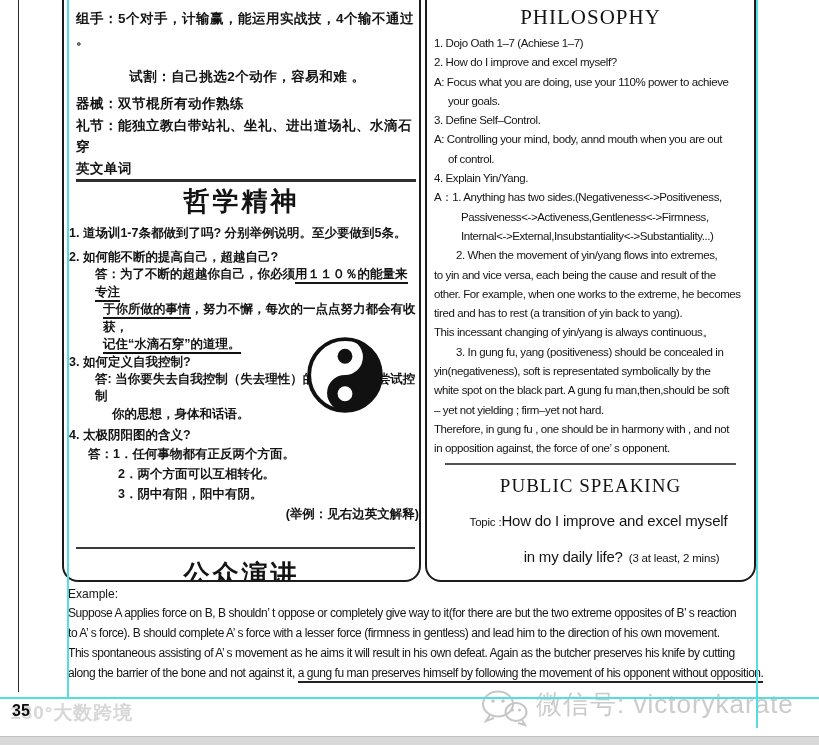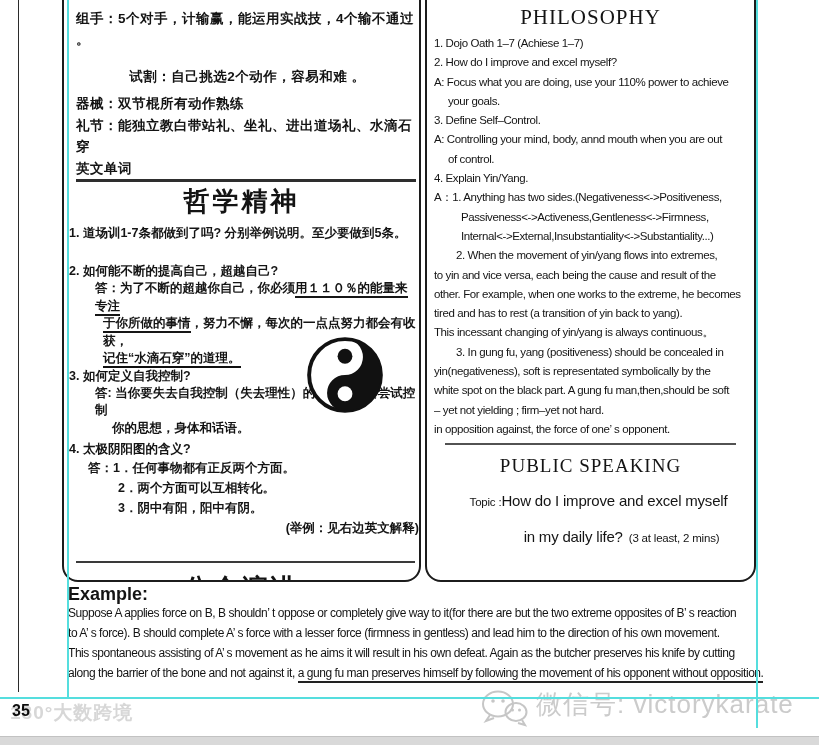--- a/index.html
+++ b/index.html
@@ -26,7 +26,7 @@
   .hr-thick{height:3px;background:#2e2e2e;margin:0 3px 0 12px;}
   .cn-title{font-size:26px;font-weight:900;text-align:center;letter-spacing:3px;line-height:30px;margin-top:4px;}
   .qline{font-size:12.5px;font-weight:bold;line-height:17px;margin-left:5px;}
-  .q1{margin-top:9px;} .q2{margin-top:21px;} .q4{margin-top:4px;}
+  .q1{margin-top:9px;} .q2{margin-top:7px;} .q4{margin-top:4px;}
   .ans{font-size:12.5px;font-weight:bold;line-height:17.5px;margin-left:31px;}
   .ans-cont{margin-left:39px;}
   .q3cont{margin-left:48px;}

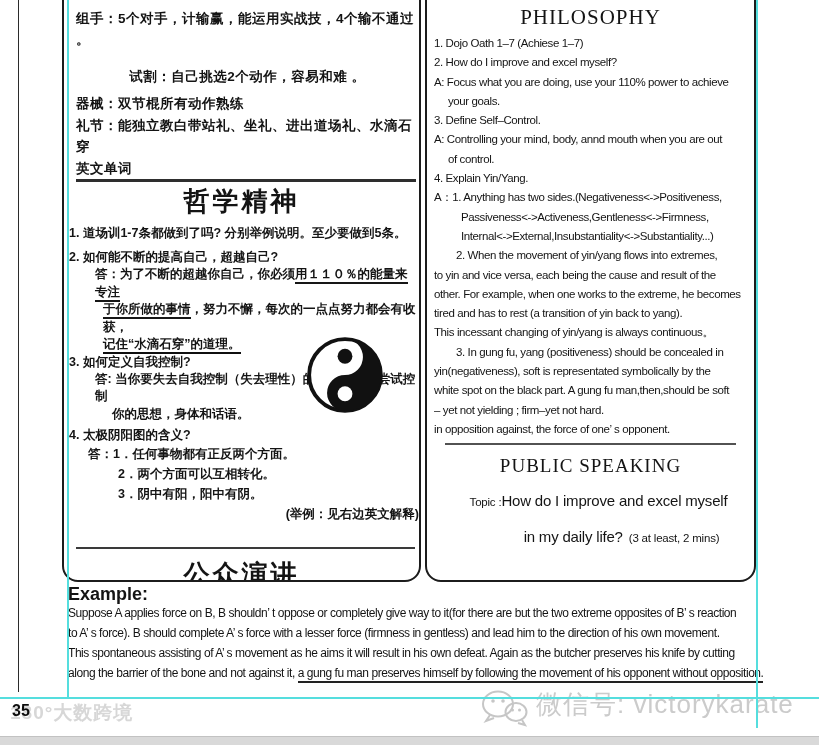--- a/index.html
+++ b/index.html
@@ -129,6 +129,7 @@
     <div class="rl">yin(negativeness), soft is representated symbolically by the</div>
     <div class="rl">white spot on the black part. A gung fu man,then,should be soft</div>
     <div class="rl">– yet not yielding ; firm–yet not hard.</div>
+    <div class="rl">Therefore, in gung fu , one should be in harmony with , and not</div>
     <div class="rl">in opposition against, the force of one’ s opponent.</div>
   </div>
   <div class="hr-ps"></div>

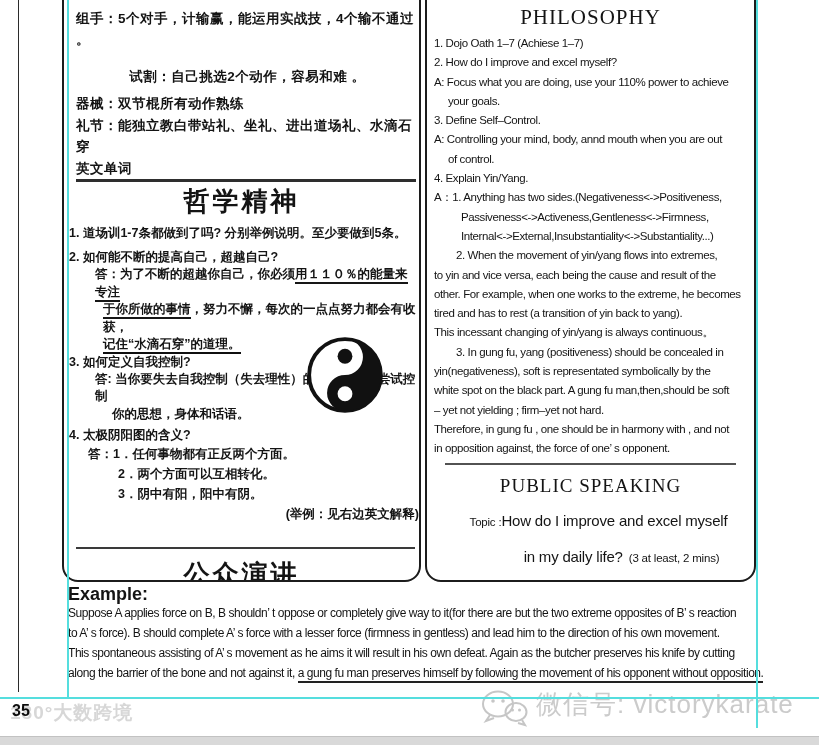--- a/index.html
+++ b/index.html
@@ -52,7 +52,7 @@
 
   
   .example{position:absolute;left:68px;top:586px;width:712px;}
-  .eg-head{font-size:18px;line-height:17px;font-weight:bold;}
+  .eg-head{font-size:12px;line-height:17px;}
   .eg-line{font-size:12px;line-height:19.6px;letter-spacing:-0.45px;white-space:nowrap;margin-top:0.5px;}
   .u-ex{border-bottom:2px solid #222;padding-bottom:1.5px;}
 

